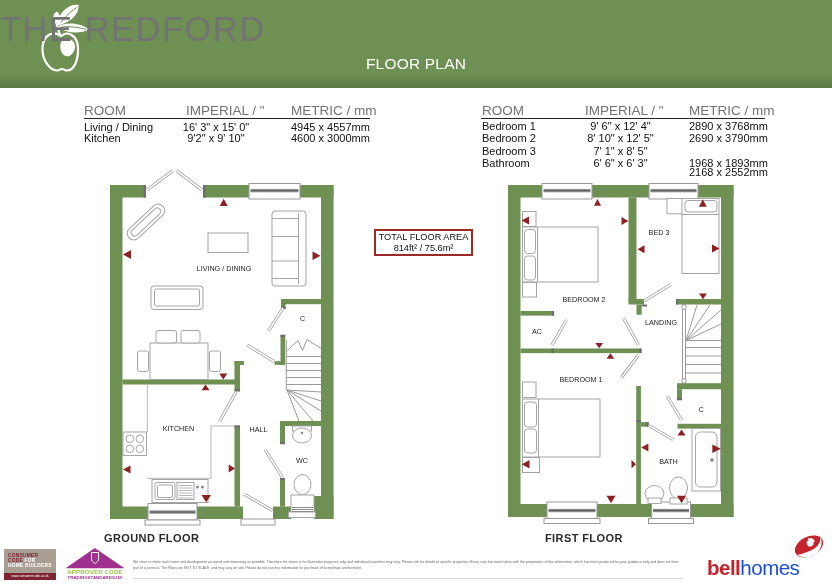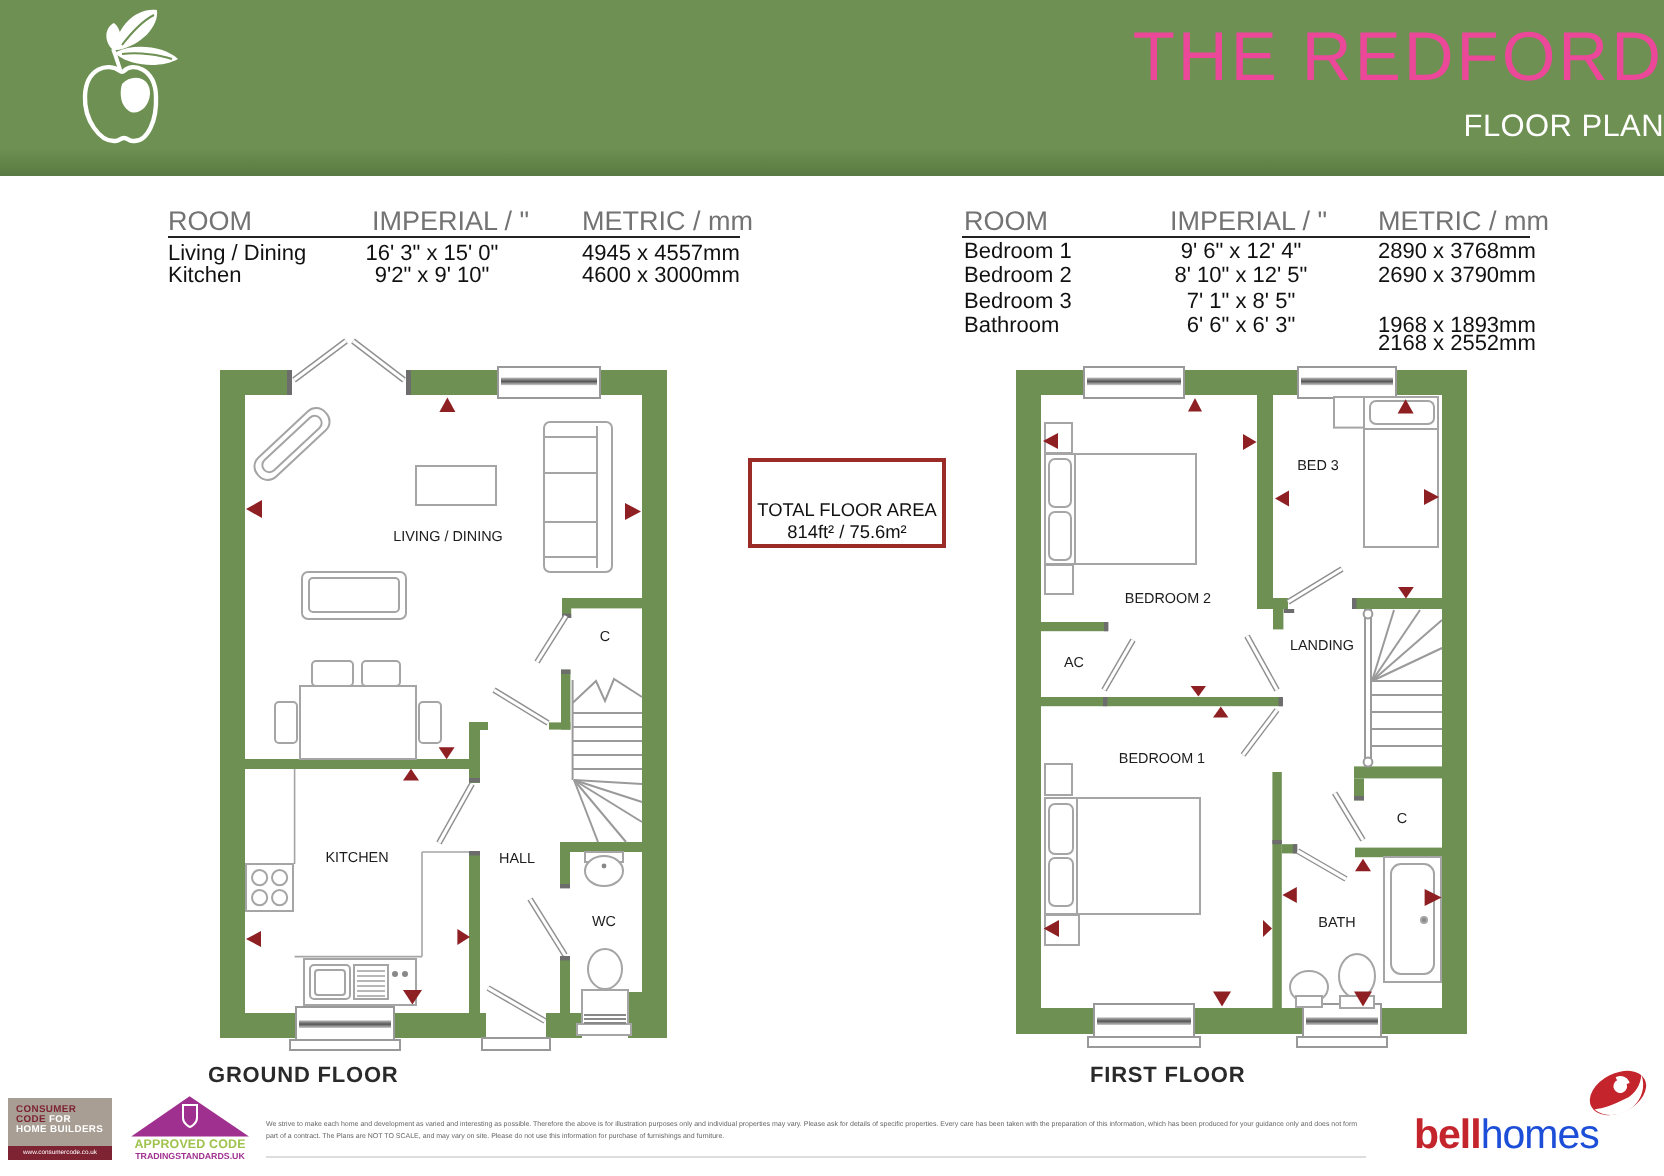--- a/index.html
+++ b/index.html
@@ -9,7 +9,7 @@
   
   .hdr{position:absolute;left:0;top:0;width:832px;height:88px;
        background:linear-gradient(180deg,#6e9053 0px,#6e9053 74px,#648549 81px,#597943 88px);}
-  .title{position:absolute;left:0;top:10px;width:832px;text-align:right;color:#ec4899;
+  .title{position:absolute;left:0;top:10px;width:832px;text-align:left;color:#737373;
          font-size:34.5px;letter-spacing:1.5px;}
   .subtitle{position:absolute;left:0;top:55px;width:832px;text-align:right;color:#fff;
          font-size:15.5px;letter-spacing:0.2px;}

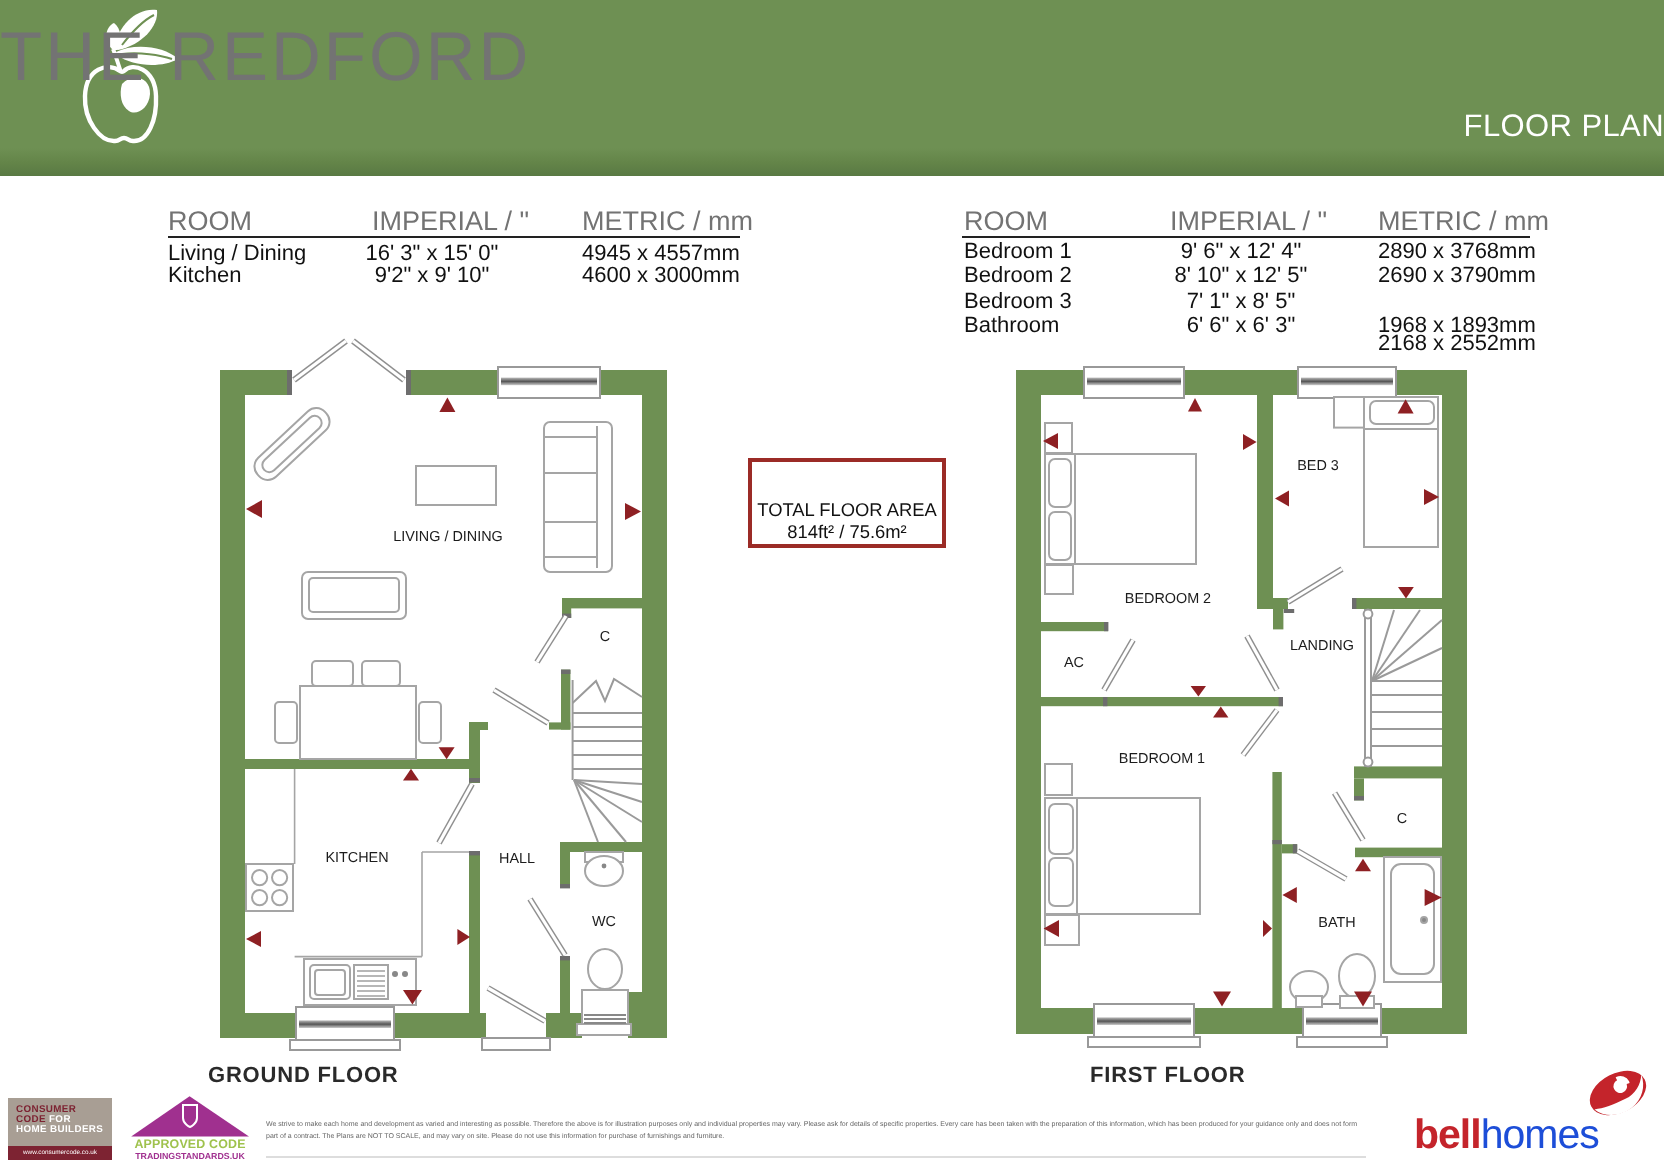--- a/index.html
+++ b/index.html
@@ -11,7 +11,7 @@
        background:linear-gradient(180deg,#6e9053 0px,#6e9053 74px,#648549 81px,#597943 88px);}
   .title{position:absolute;left:0;top:10px;width:832px;text-align:left;color:#737373;
          font-size:34.5px;letter-spacing:1.5px;}
-  .subtitle{position:absolute;left:0;top:55px;width:832px;text-align:right;color:#fff;
+  .subtitle{position:absolute;left:0;top:55px;width:832px;text-align:center;color:#fff;
          font-size:15.5px;letter-spacing:0.2px;}
   
   .th{position:absolute;font-size:13.5px;color:#737373;white-space:nowrap;}

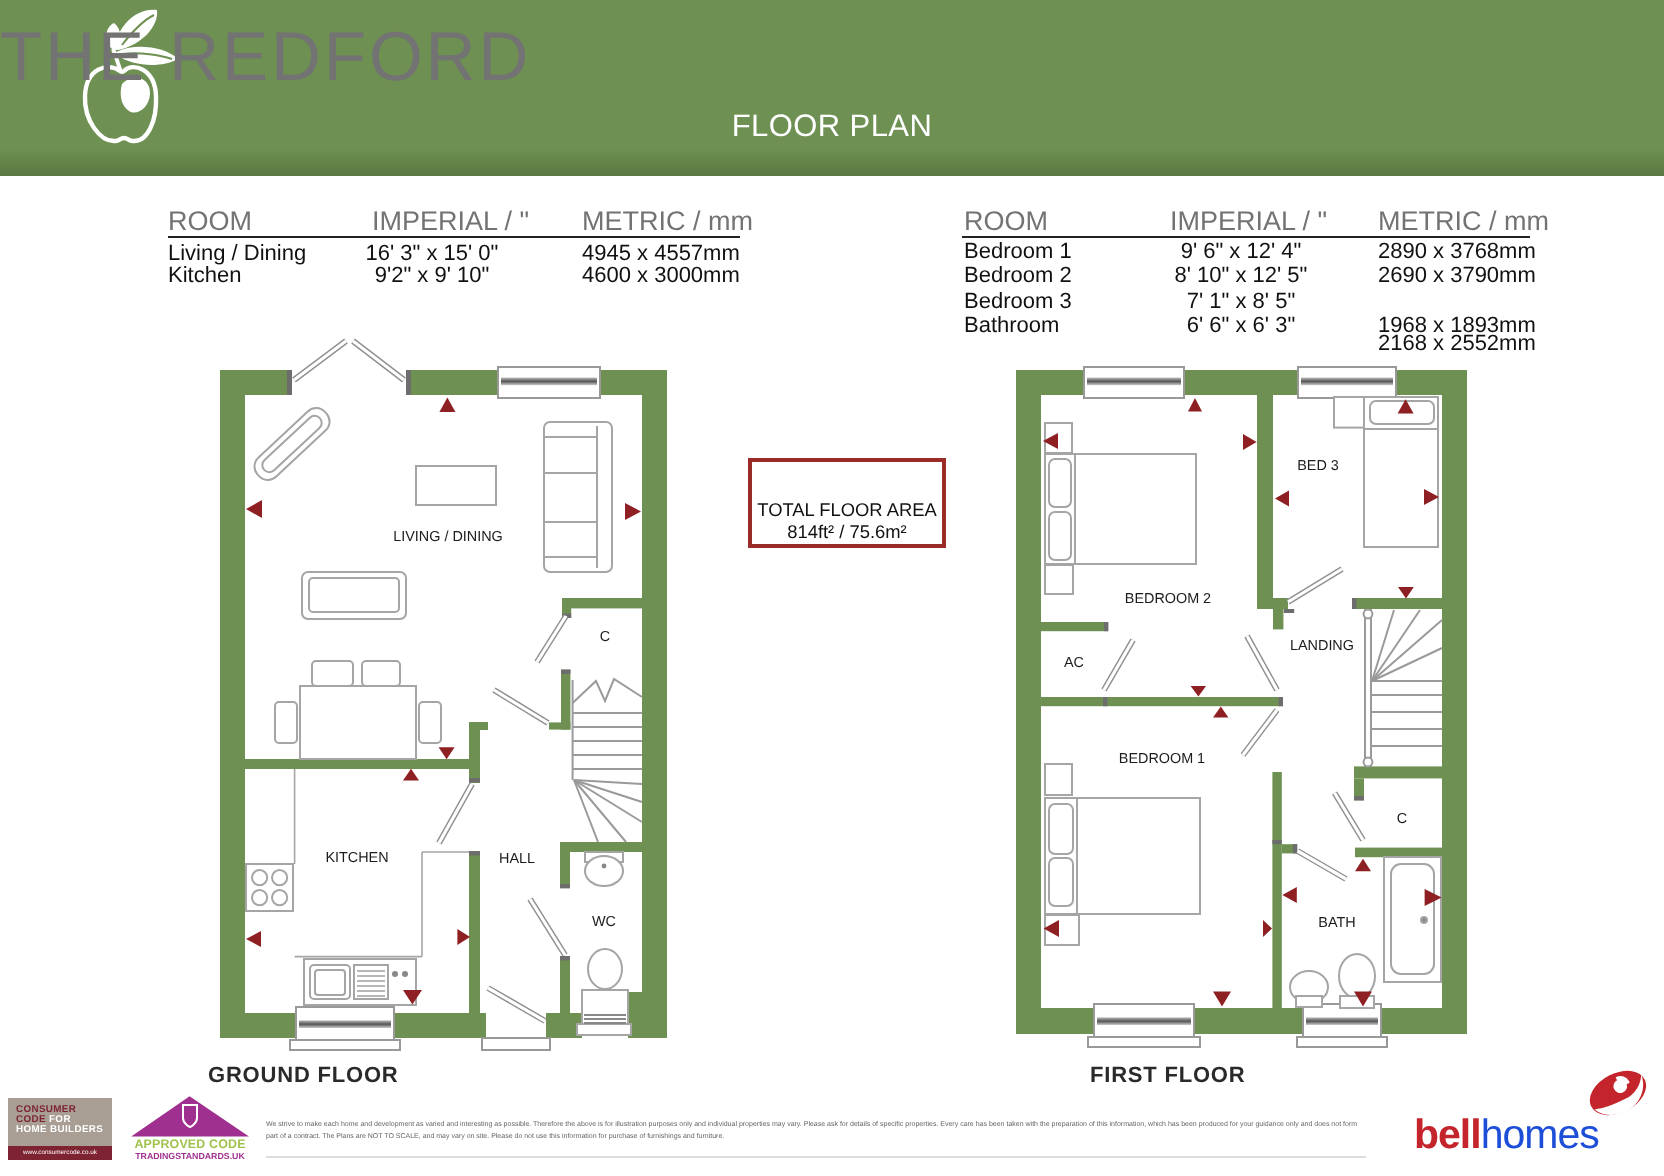--- a/index.html
+++ b/index.html
@@ -20,7 +20,7 @@
   .ctr{text-align:center;}
   
   .tfa{position:absolute;left:374px;top:229px;width:95px;height:22px;border:2px solid #9b2b26;
-       text-align:center;font-size:9.2px;color:#111;line-height:10.8px;padding-top:19px;}
+       text-align:center;font-size:9.2px;color:#111;line-height:10.8px;padding-top:1px;}
   
   .floorlab{position:absolute;font-size:11px;font-weight:bold;color:#2a2a2a;letter-spacing:0.4px;}
   

